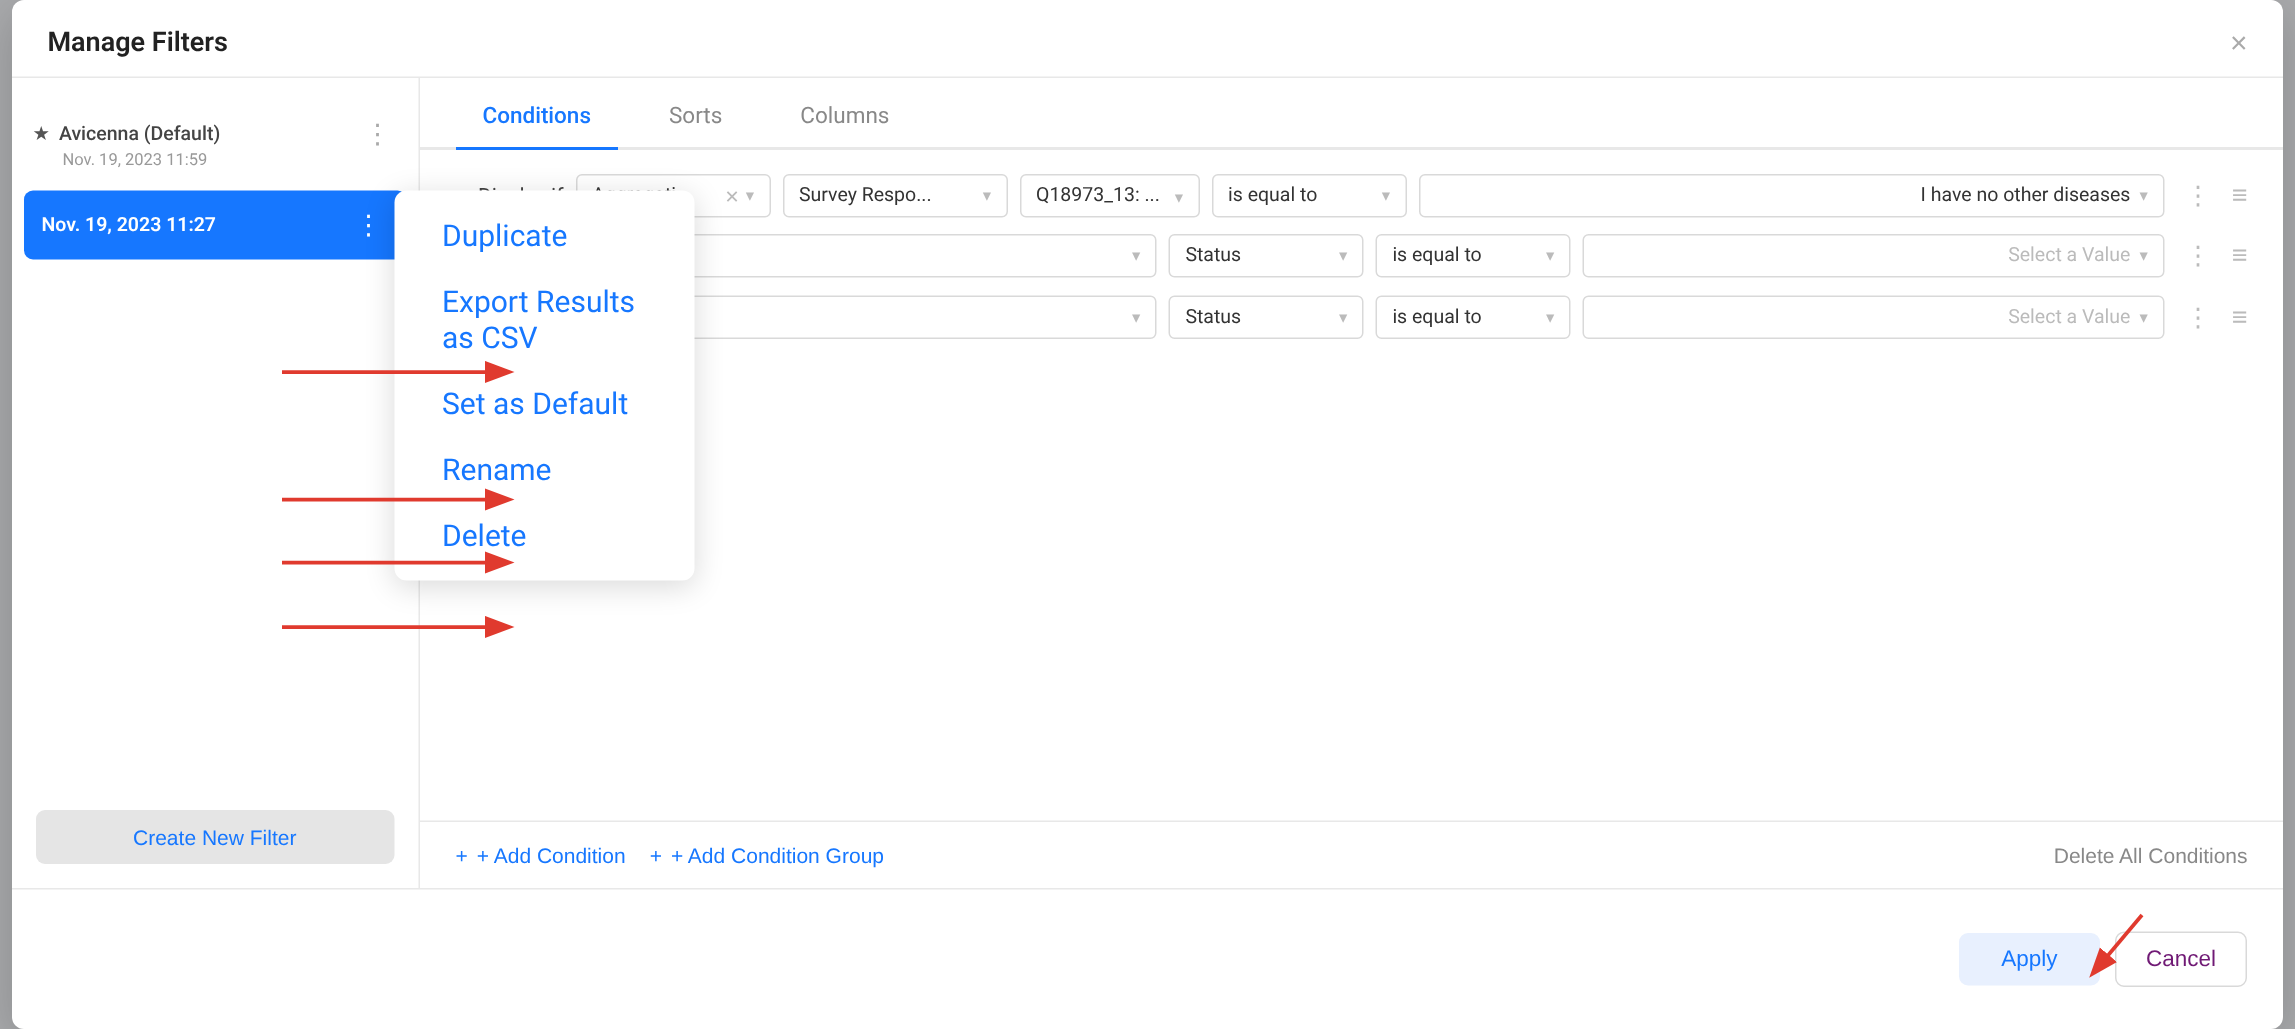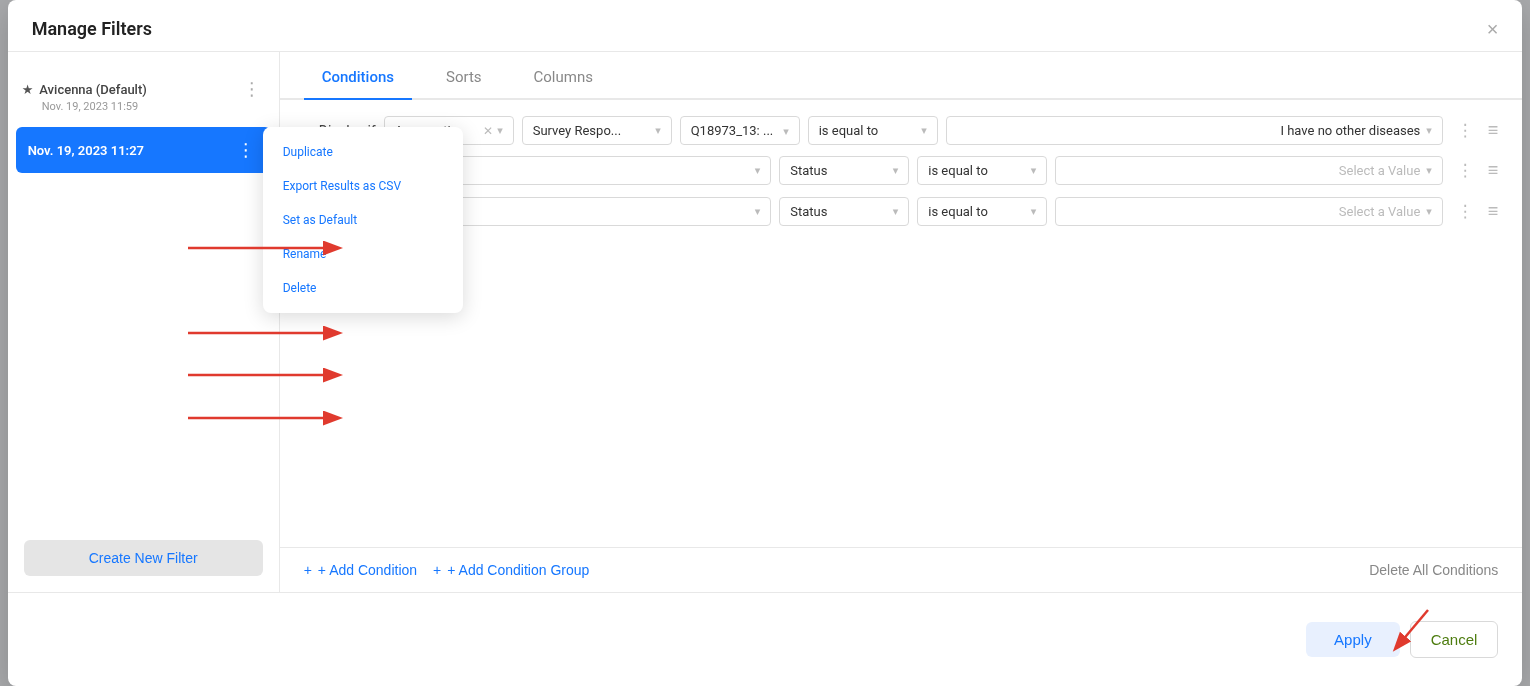--- a/index.html
+++ b/index.html
@@ -32,7 +32,7 @@
 
     
     .context-menu { position: absolute; left: 68px; top: 210px; background: #fff; border-radius: 8px; box-shadow: 0 4px 20px rgba(0,0,0,0.15); padding: 8px 0; z-index: 100; min-width: 200px; }
-    .context-menu-item { padding: 10px 20px; font-size: 12px; color: #1677ff; cursor: pointer; }
+    .context-menu-item { padding: 10px 32px; font-size: 20px; color: #1677ff; cursor: pointer; }
 
     
     .main-content { flex: 1; display: flex; flex-direction: column; overflow: hidden; }

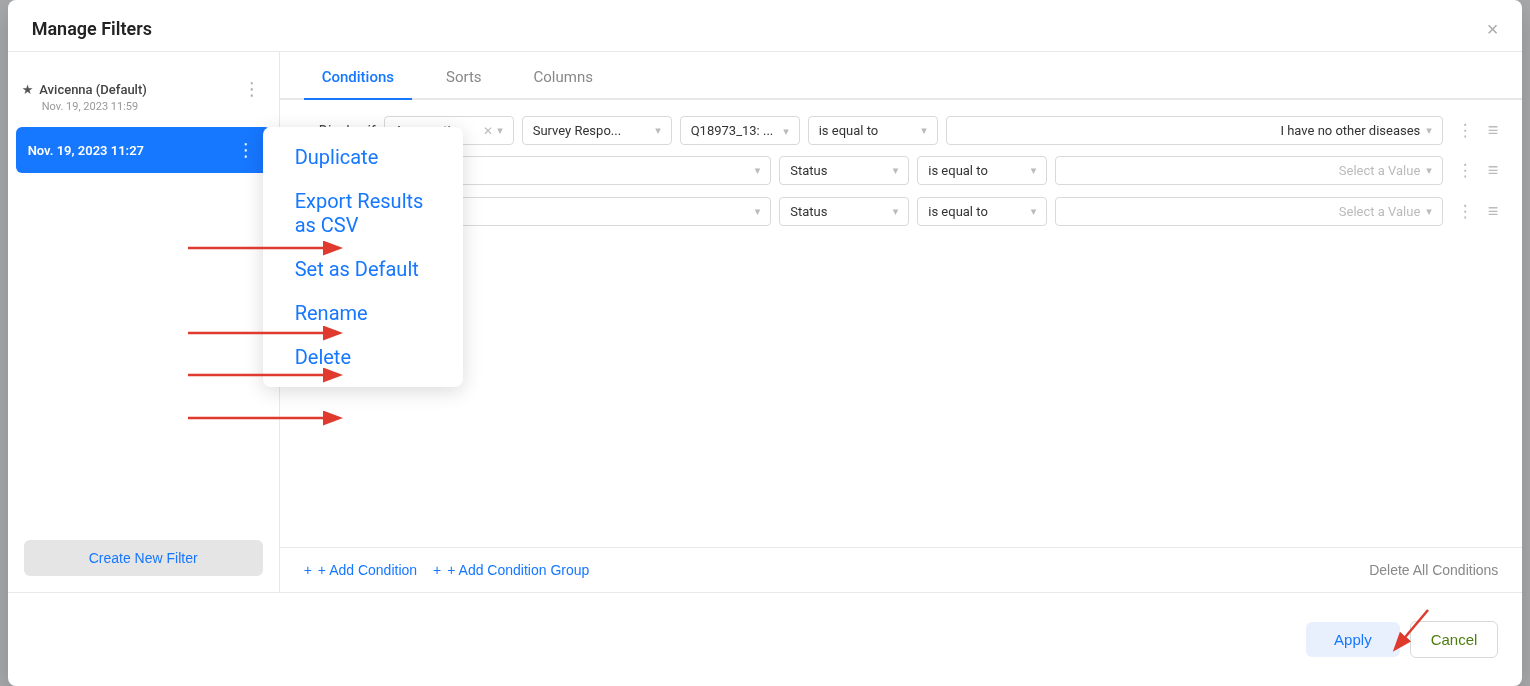--- a/index.html
+++ b/index.html
@@ -72,7 +72,7 @@
     
     .modal-footer { display: flex; align-items: center; justify-content: flex-end; padding: 28px 24px; border-top: 1px solid #e8e8e8; gap: 10px; }
     .btn-apply { background: #e8f0fe; color: #1677ff; border: none; border-radius: 6px; padding: 9px 28px; font-size: 15px; cursor: pointer; font-weight: 500; }
-    .btn-cancel { background: #fff; color: #4d7c0f; border: 1px solid #d9d9d9; border-radius: 6px; padding: 9px 20px; font-size: 15px; cursor: pointer; }
+    .btn-cancel { background: #fff; color: #701a75; border: 1px solid #d9d9d9; border-radius: 6px; padding: 9px 20px; font-size: 15px; cursor: pointer; }
   </style>
 </head>
 <body>

